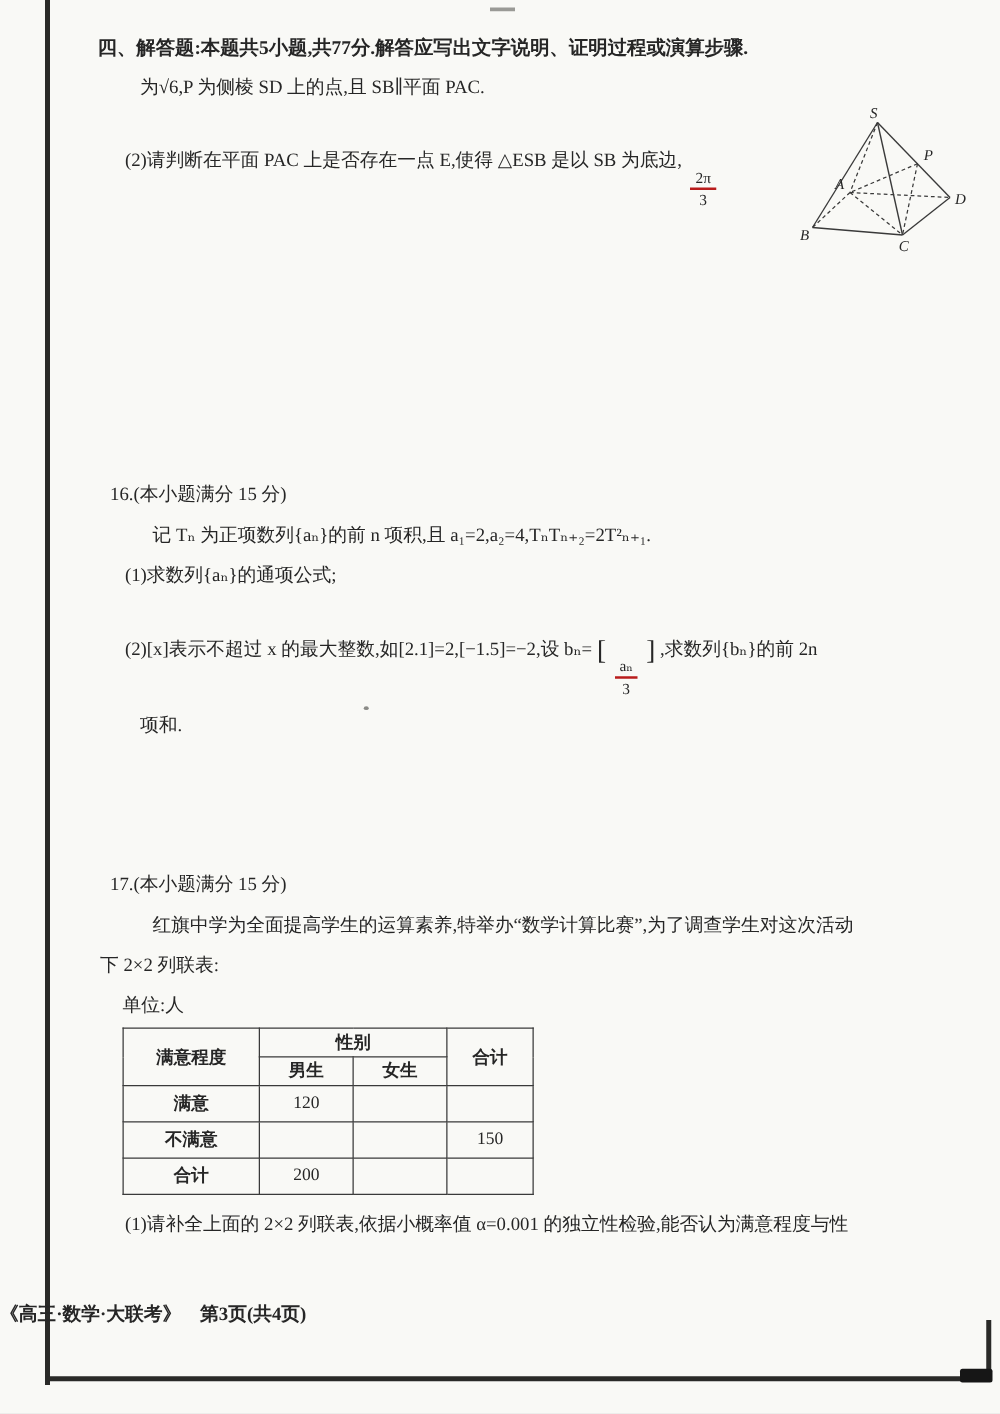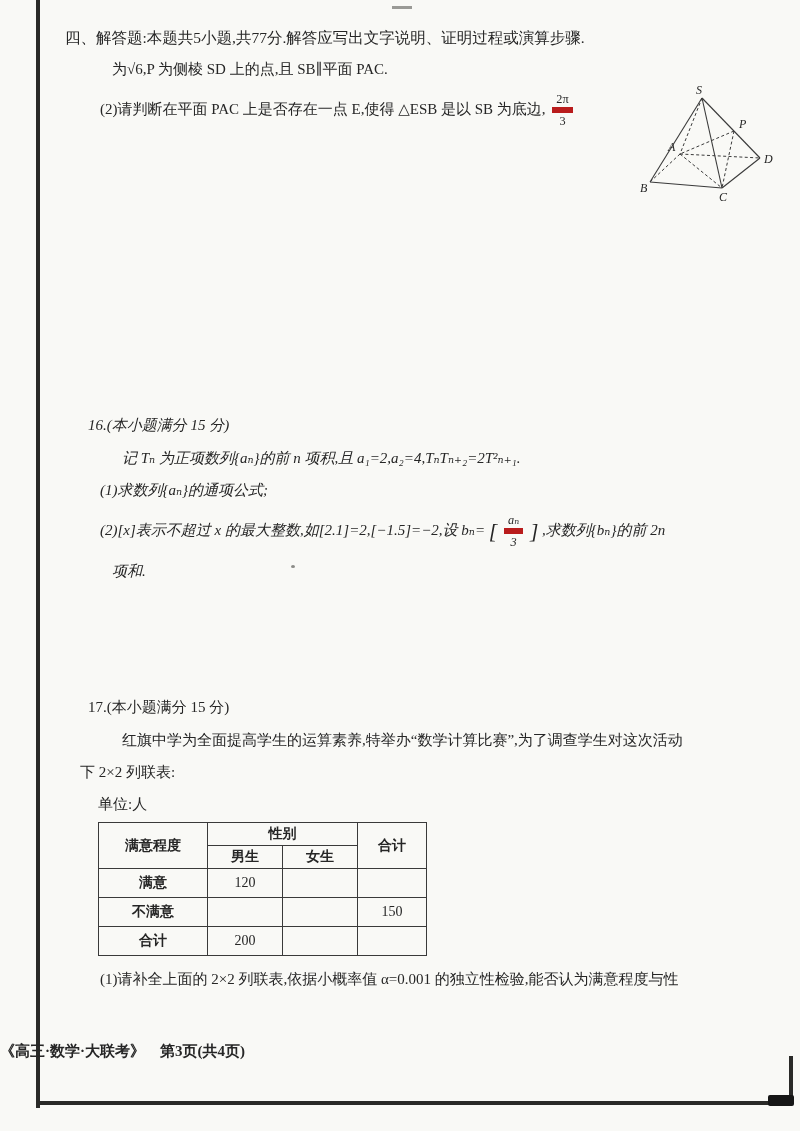--- a/index.html
+++ b/index.html
@@ -21,8 +21,8 @@
   .mid-dot     { position:absolute; left:291px; top:565px; width:4px; height:3px; background:#8b8b87; border-radius:50%; }
 
   .section-header {
-    position:absolute; left:65px; top:28px;
-    font-size:15.5px; font-weight:normal; white-space:nowrap;
+    position:absolute; left:78px; top:28px;
+    font-size:15.5px; font-weight:bold; white-space:nowrap;
   }
   .prob { position:absolute; font-size:15px; }
   .line { white-space:nowrap; margin-bottom:13px; }

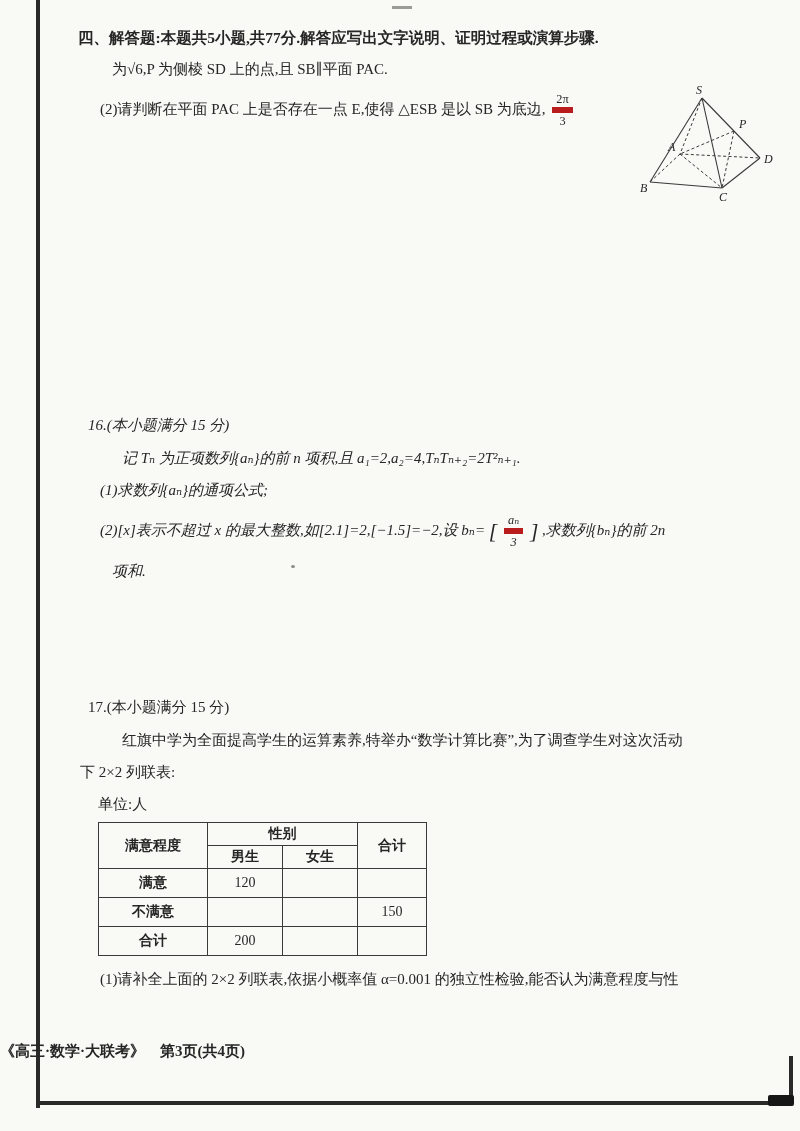--- a/index.html
+++ b/index.html
@@ -36,7 +36,7 @@
     text-align:center; font-size:0.82em; line-height:1.15;
     margin:0 3px;
   }
-  .frac .num { display:block; border-bottom:6px solid #b91c1c; padding:0 4px 1px 4px; }
+  .frac .num { display:block; border-bottom:2px solid #b91c1c; padding:0 4px 1px 4px;margin-top:43px; }
   .frac .den { display:block; padding-top:1px; }
   .bigbracket { font-size:1.45em; vertical-align:middle; font-weight:400; }
 

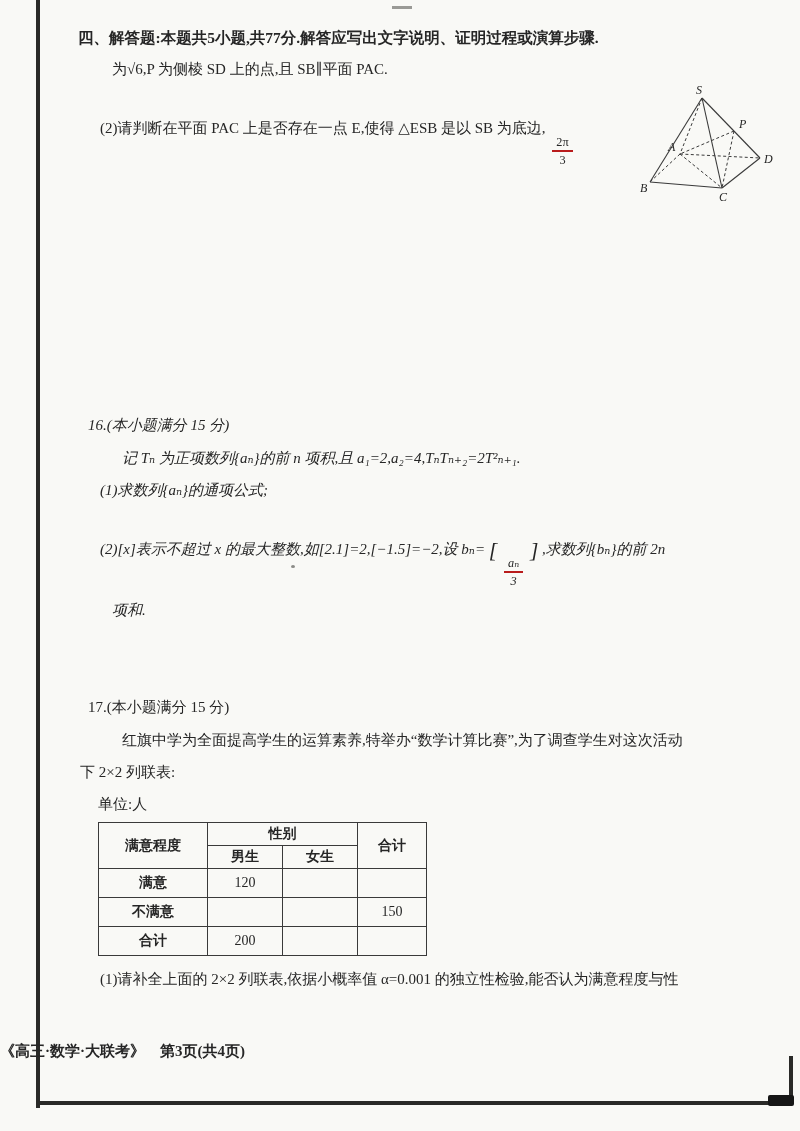--- a/index.html
+++ b/index.html
@@ -113,7 +113,7 @@
     </svg>
   </div>
 
-  <div class="prob" style="left:88px; top:416px; width:660px;font-style:italic;">
+  <div class="prob" style="left:88px; top:386px; width:660px;">
     <div class="line p-title">16.(本小题满分 15 分)</div>
     <div class="line indent2">记 Tₙ 为正项数列{aₙ}的前 n 项积,且 a₁=2,a₂=4,TₙTₙ₊₂=2T²ₙ₊₁.</div>
     <div class="line qline">(1)求数列{aₙ}的通项公式;</div>

